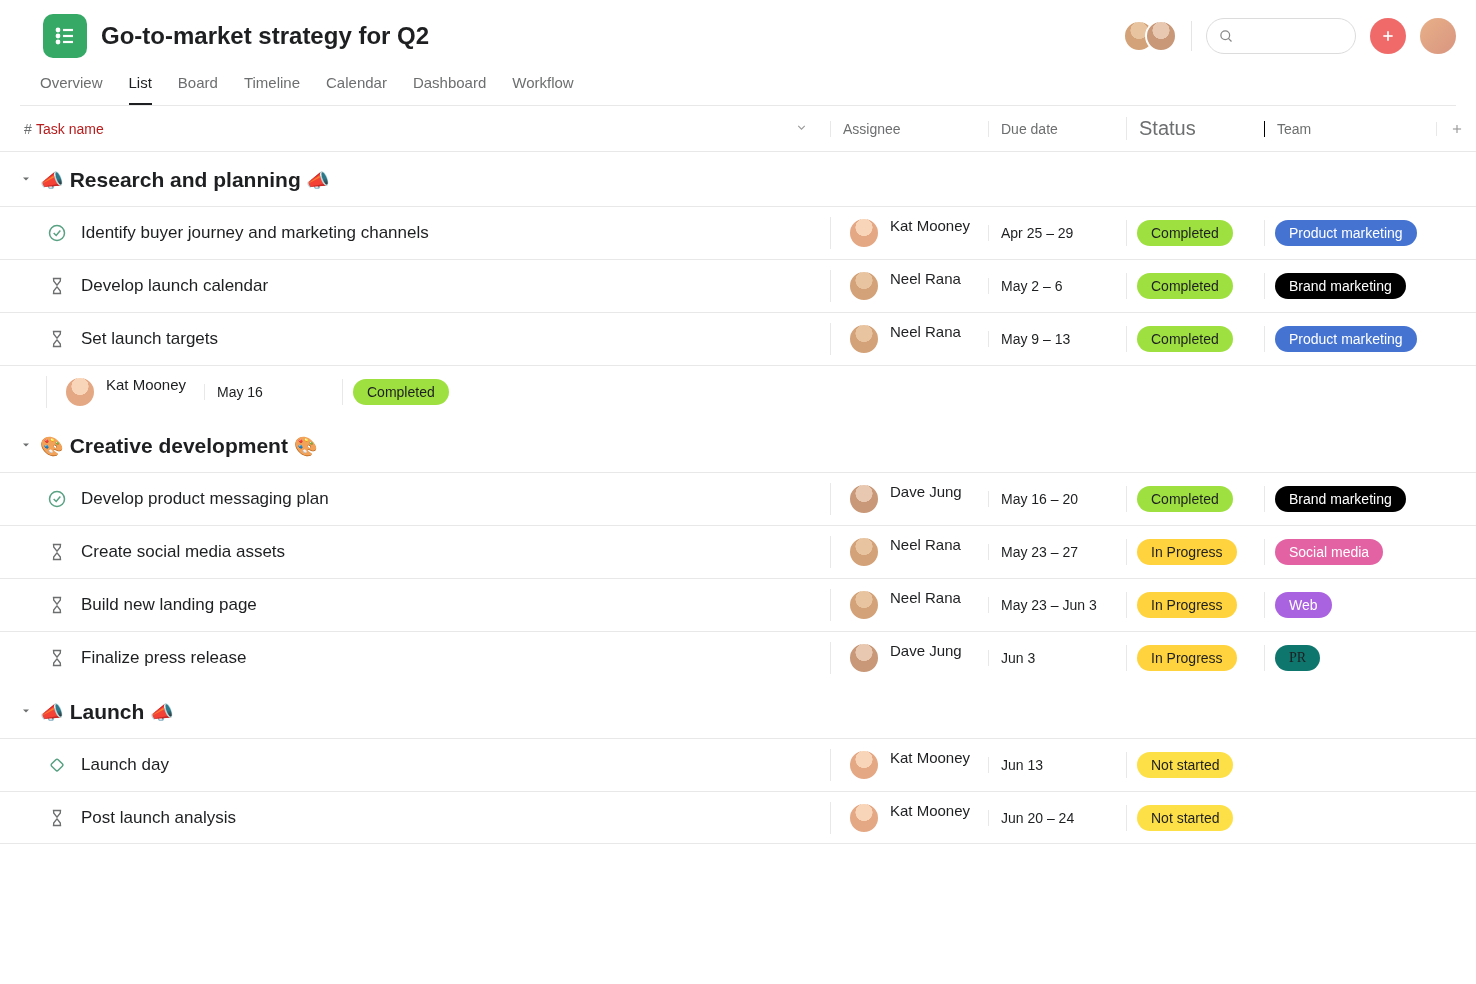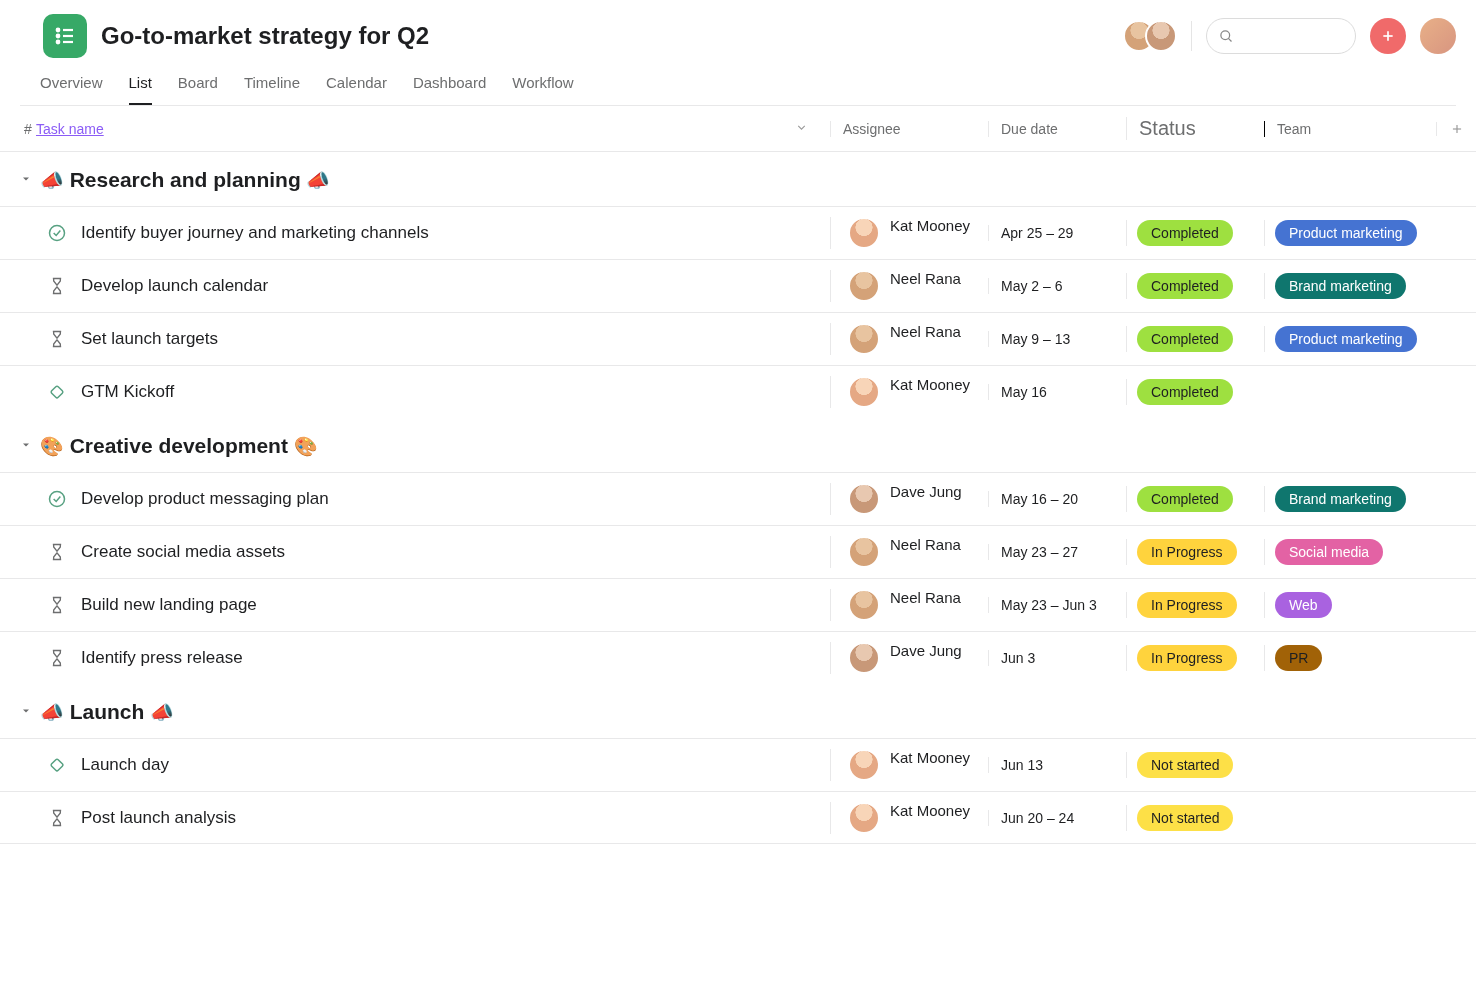--- a/index.html
+++ b/index.html
@@ -31,7 +31,7 @@
     
     .col-header { display: flex; align-items: center; border-bottom: 1px solid #e8e8e9; height: 46px; }
     .col-num { width: 36px; text-align: center; color: #6d6e6f; font-size: 14px; padding-left: 20px; }
-    .col-task { flex: 1; color: #8b5cf6; font-size: 14px; padding-left: 0; display: flex; align-items: center; text-decoration: underline; }
+    .col-task { flex: 1; color: #b91c1c; font-size: 14px; padding-left: 0; display: flex; align-items: center; }
     .col-task-label { flex: 1; }
     .col-chevron { padding-right: 22px; color: #999; }
     .col-assignee { width: 158px; border-left: 1px solid #e8e8e9; padding-left: 12px; color: #6d6e6f; font-size: 14px; }

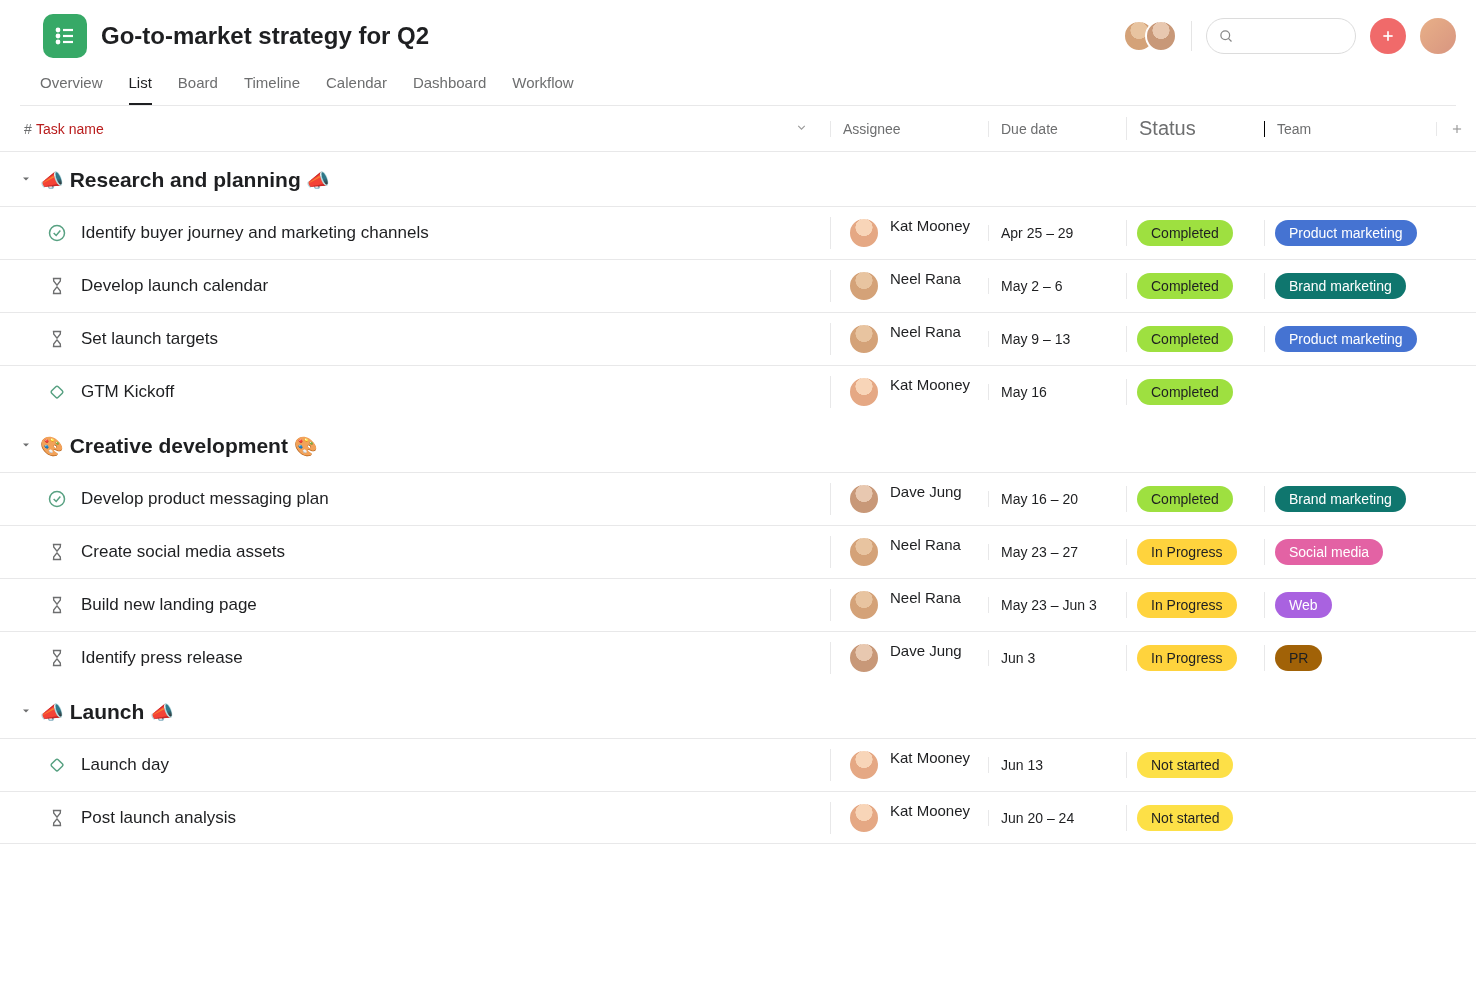--- a/index.html
+++ b/index.html
@@ -69,7 +69,7 @@
     .pill.in-progress { background: #ffd33d; }
     .pill.not-started { background: #fde047; text-align: center; }
     .pill.product-marketing { background: #4573d2; color: #fff; }
-    .pill.brand-marketing { background: #0f766e; color: #fff; }
+    .pill.brand-marketing { background: #000000; color: #fff; }
     .pill.social-media { background: #e362a4; color: #fff; }
     .pill.web { background: #a962e0; color: #fff; }
     .pill.pr { background: #a16207; color: #1e1f21; }

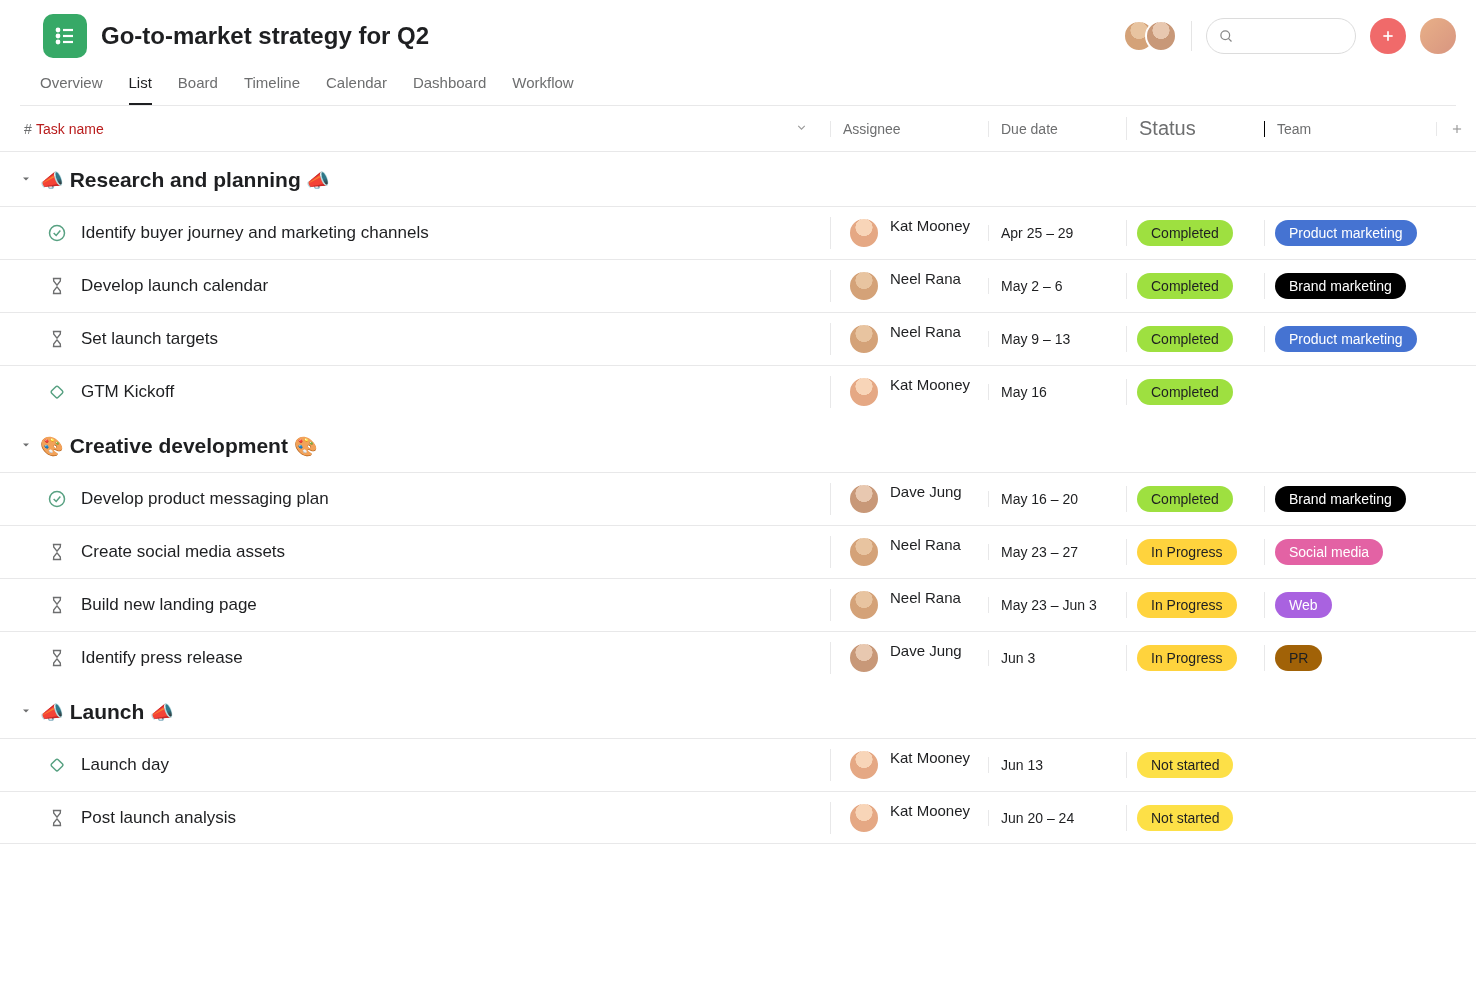--- a/index.html
+++ b/index.html
@@ -220,14 +220,6 @@
     </div>
     <div class="task-row">
       <div class="cell-num"></div>
-      <div class="cell-task">
-        <span class="task-icon">
-          <svg class="diamond" viewBox="0 0 24 24" fill="none" stroke="currentColor" stroke-width="1.8">
-            <rect x="6.5" y="6.5" width="11" height="11" rx="2" transform="rotate(45 12 12)"></rect>
-          </svg>
-        </span>
-        <span>GTM Kickoff</span>
-      </div>
       <div class="cell-assignee">
         <div class="avatar kat"></div>
         <span class="assignee-name">Kat Mooney</span>

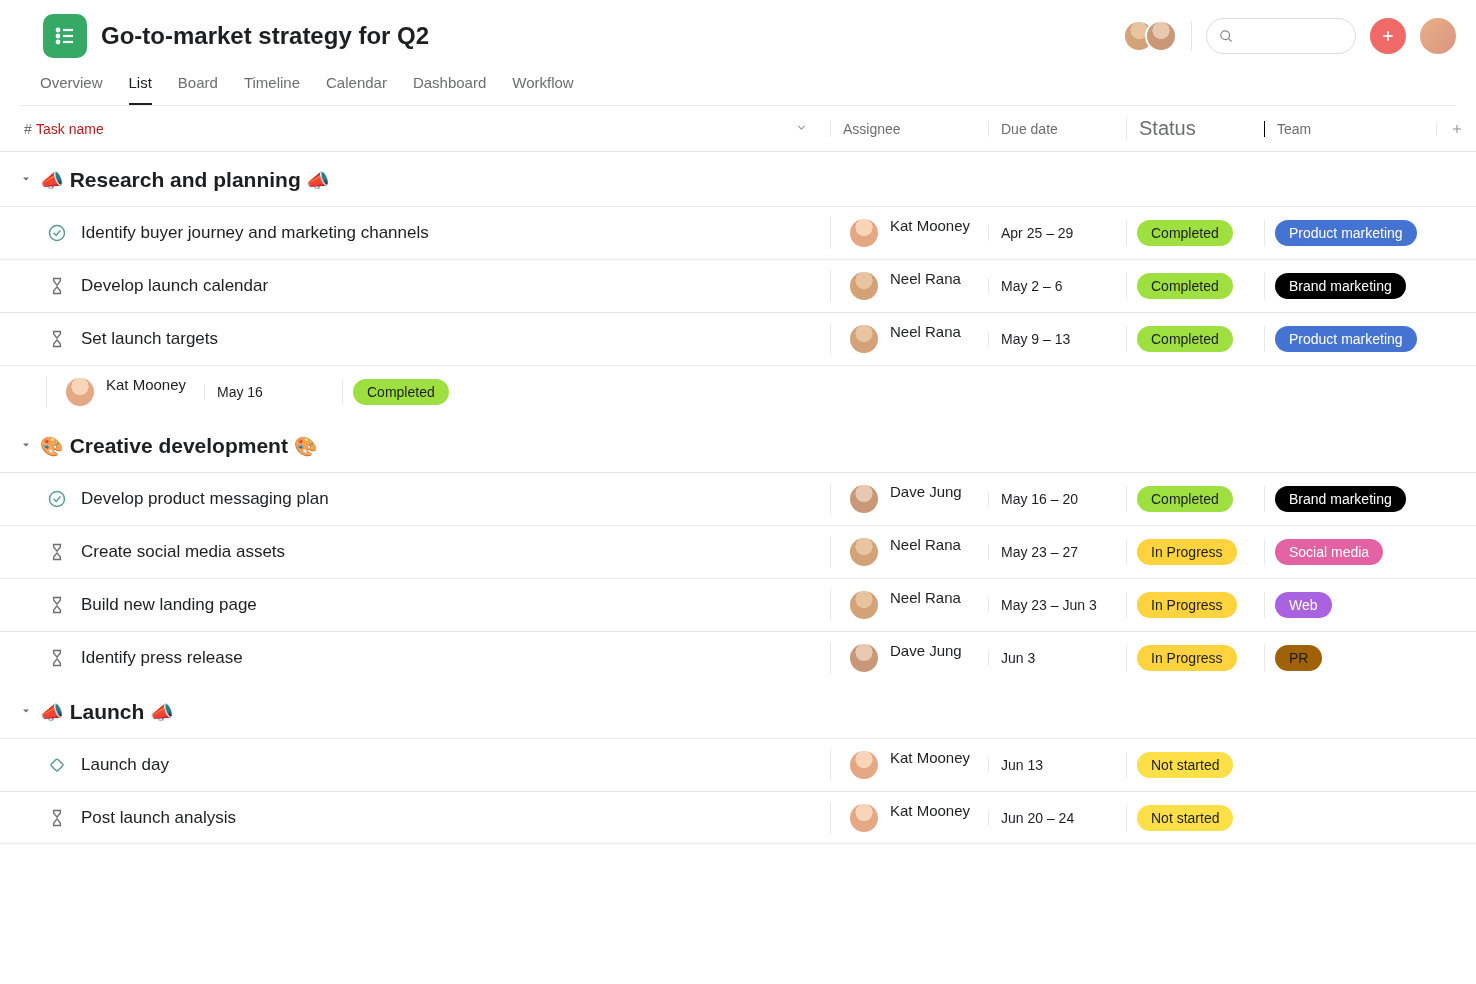--- a/index.html
+++ b/index.html
@@ -305,7 +305,7 @@
             <path d="M7 3h10M7 21h10M8 3v3l4 5 4-5V3M8 21v-3l4-5 4 5v3"></path>
           </svg>
         </span>
-        <span>Identify press release</span>
+        <span>Finalize press release</span>
       </div>
       <div class="cell-assignee">
         <div class="avatar dave"></div>

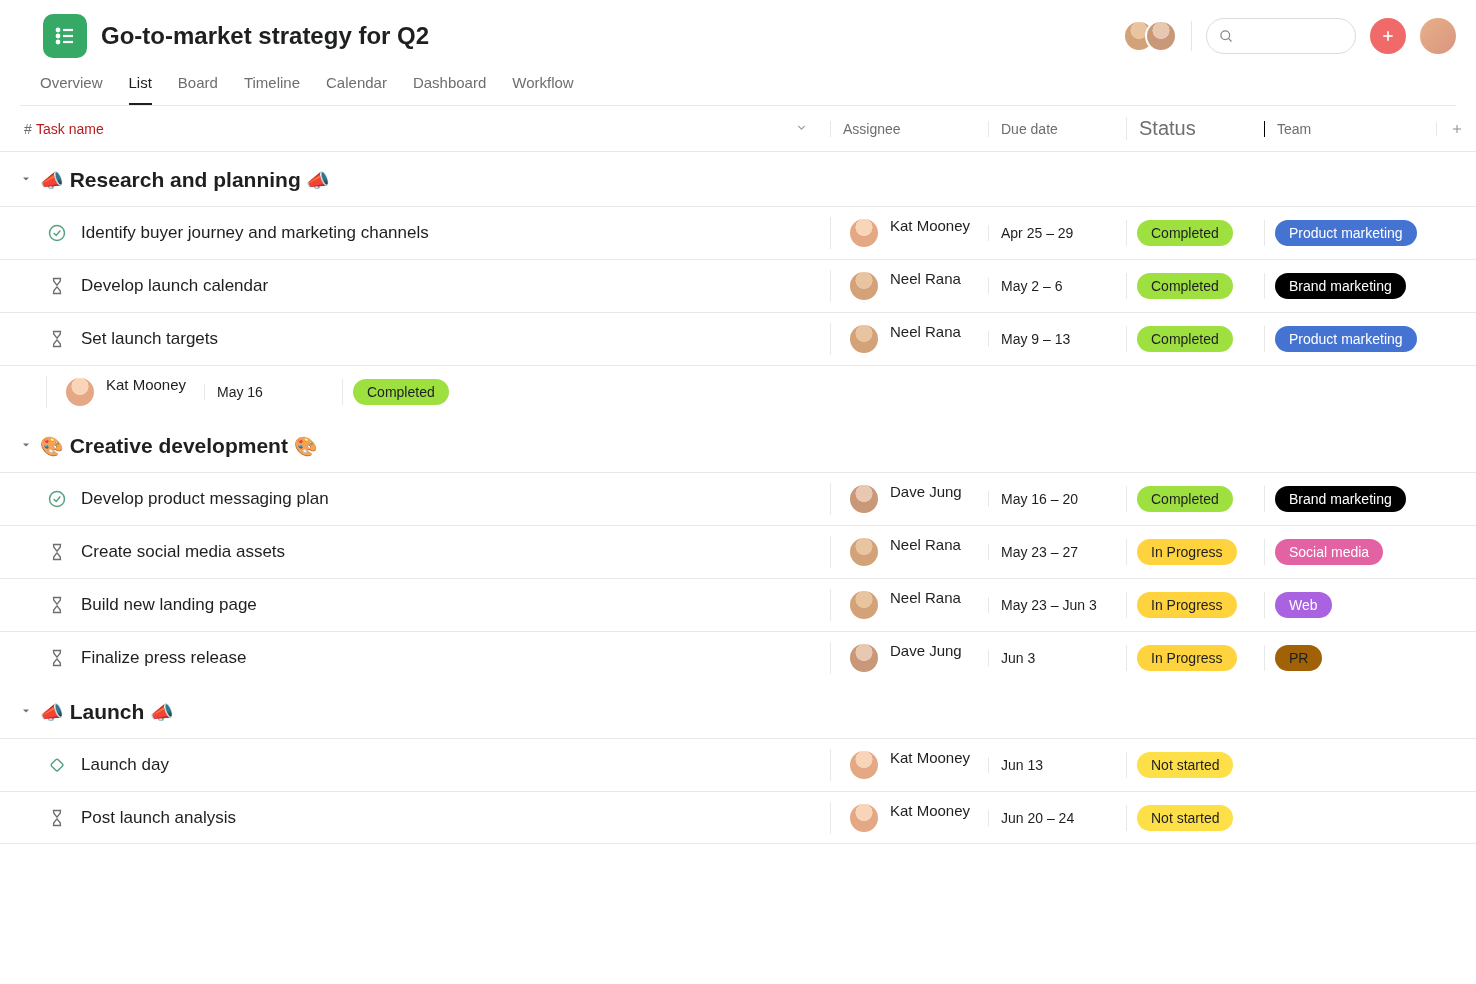--- a/index.html
+++ b/index.html
@@ -72,7 +72,7 @@
     .pill.brand-marketing { background: #000000; color: #fff; }
     .pill.social-media { background: #e362a4; color: #fff; }
     .pill.web { background: #a962e0; color: #fff; }
-    .pill.pr { background: #a16207; color: #1e1f21; }
+    .pill.pr { background: #0f766e; color: #1e1f21; font-family: Liberation Serif, serif; }
 
     .hourglass { color: #6d6e6f; }
     .check-circle { color: #58a182; }

